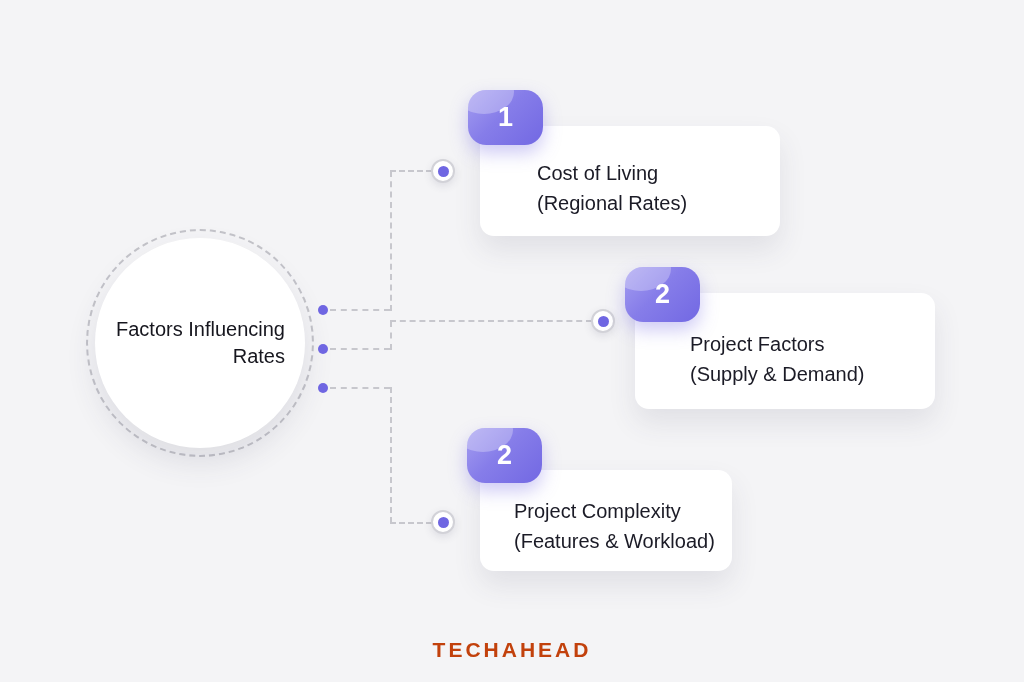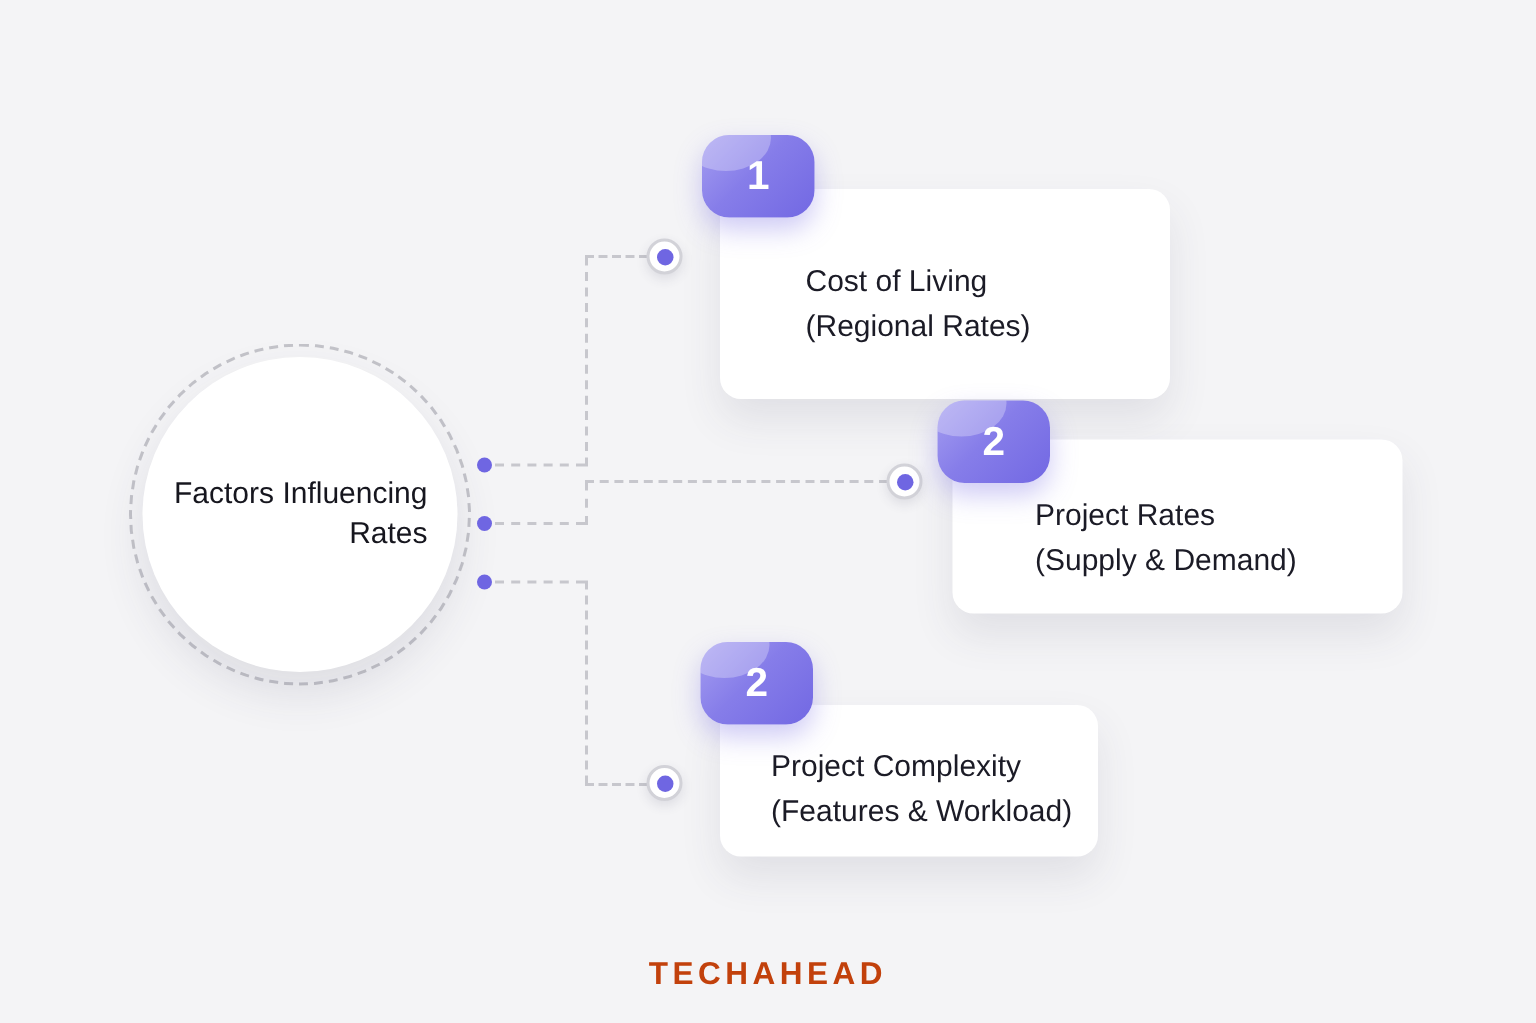--- a/index.html
+++ b/index.html
@@ -122,7 +122,7 @@
     font-size: 20px;
     line-height: 1.5;
   }
-  .card-1 { left: 480px; top: 126px; width: 300px; height: 140px; padding-left: 57px; padding-top: 14px; }
+  .card-1 { left: 480px; top: 126px; width: 300px; height: 110px; padding-left: 57px; padding-top: 14px; }
   .card-2 { left: 635px; top: 293px; width: 300px; height: 116px; padding-left: 55px; padding-top: 16px; }
   .card-3 { left: 480px; top: 470px; width: 252px; height: 101px; padding-left: 34px; padding-top: 10px; }
 

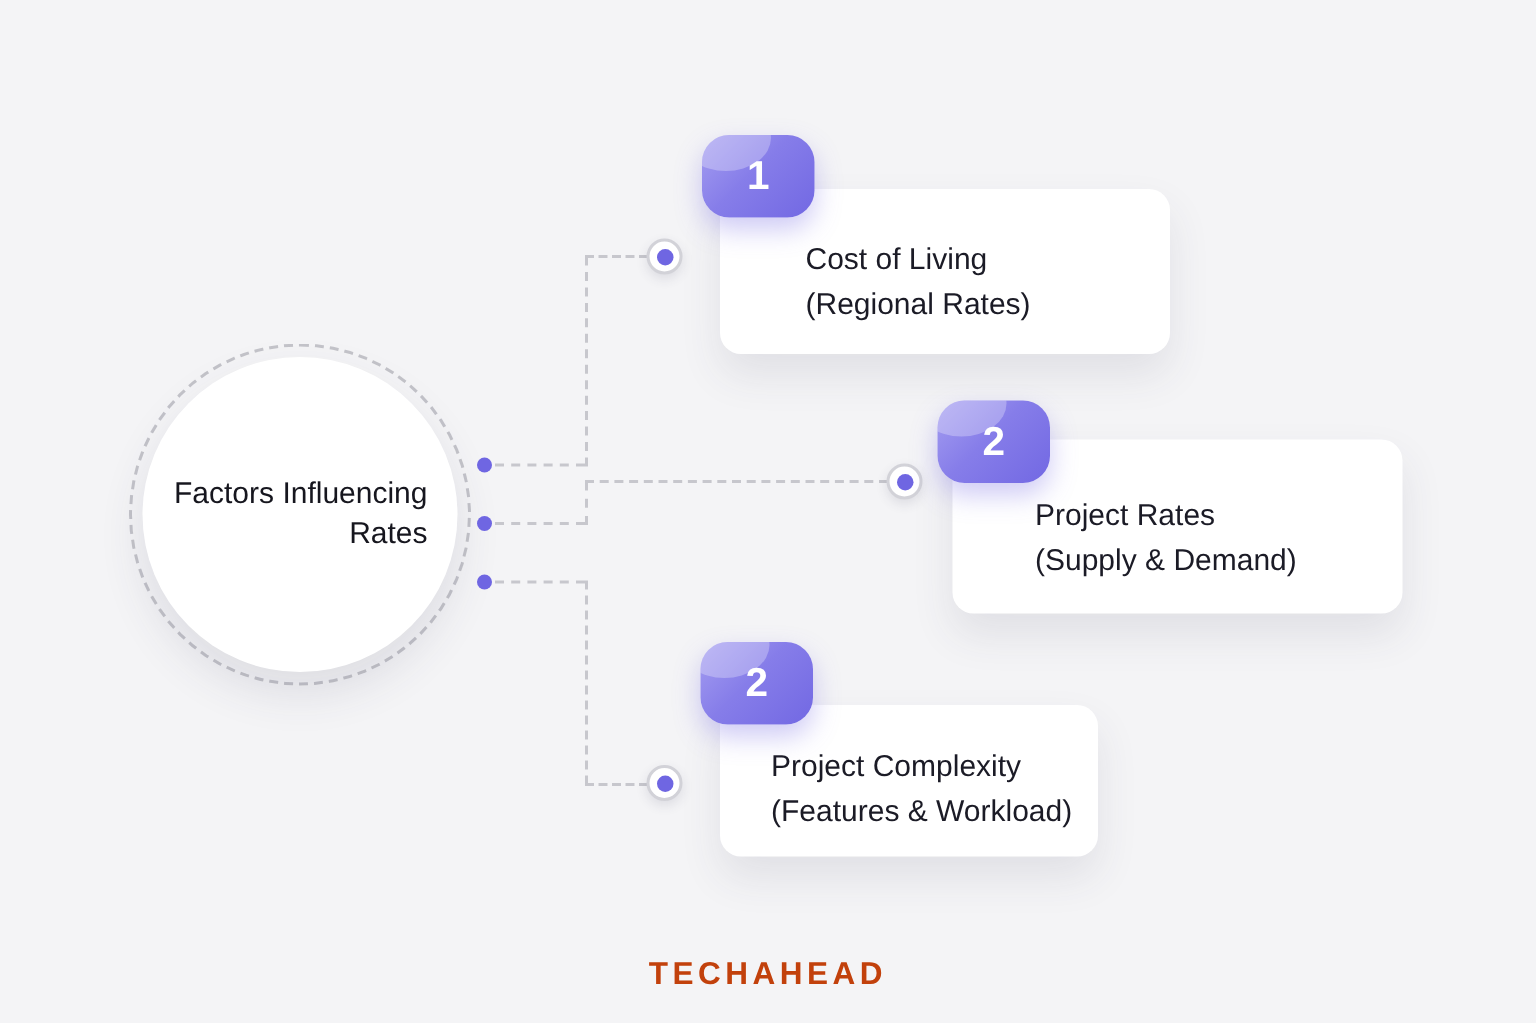--- a/index.html
+++ b/index.html
@@ -183,7 +183,7 @@
     <div>(Regional Rates)</div>
   </div>
   <div class="card card-2">
-    <div>Project Rates</div>
+    <div>Project Factors</div>
     <div>(Supply &amp; Demand)</div>
   </div>
   <div class="card card-3">

